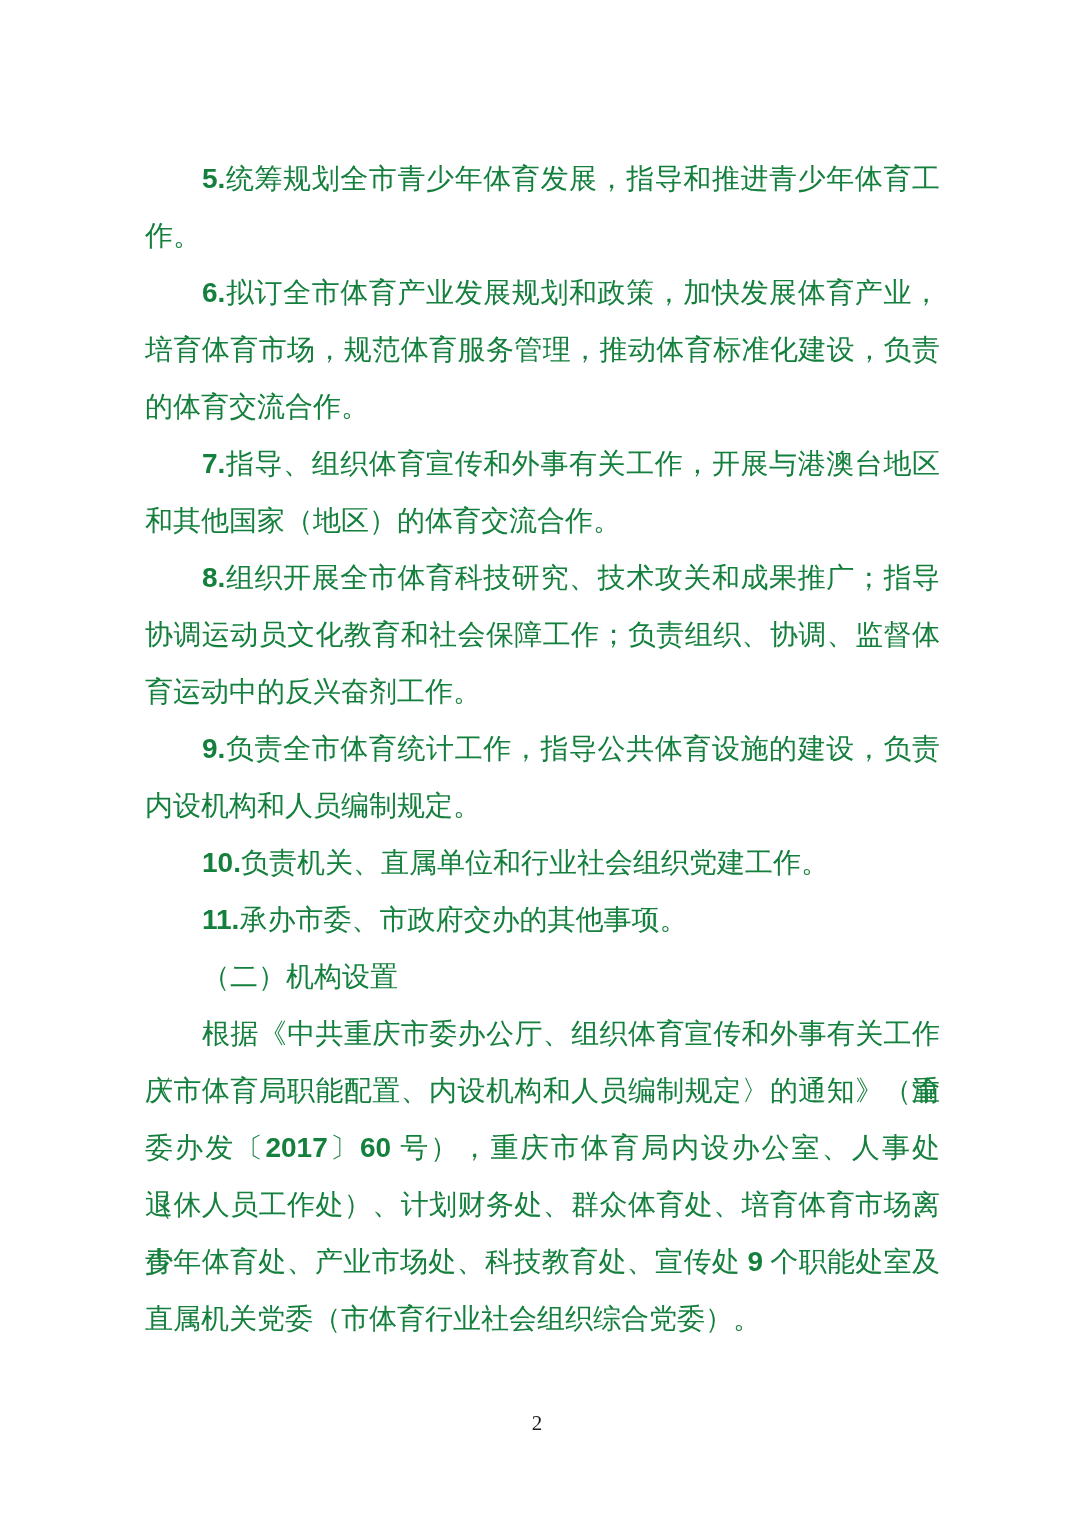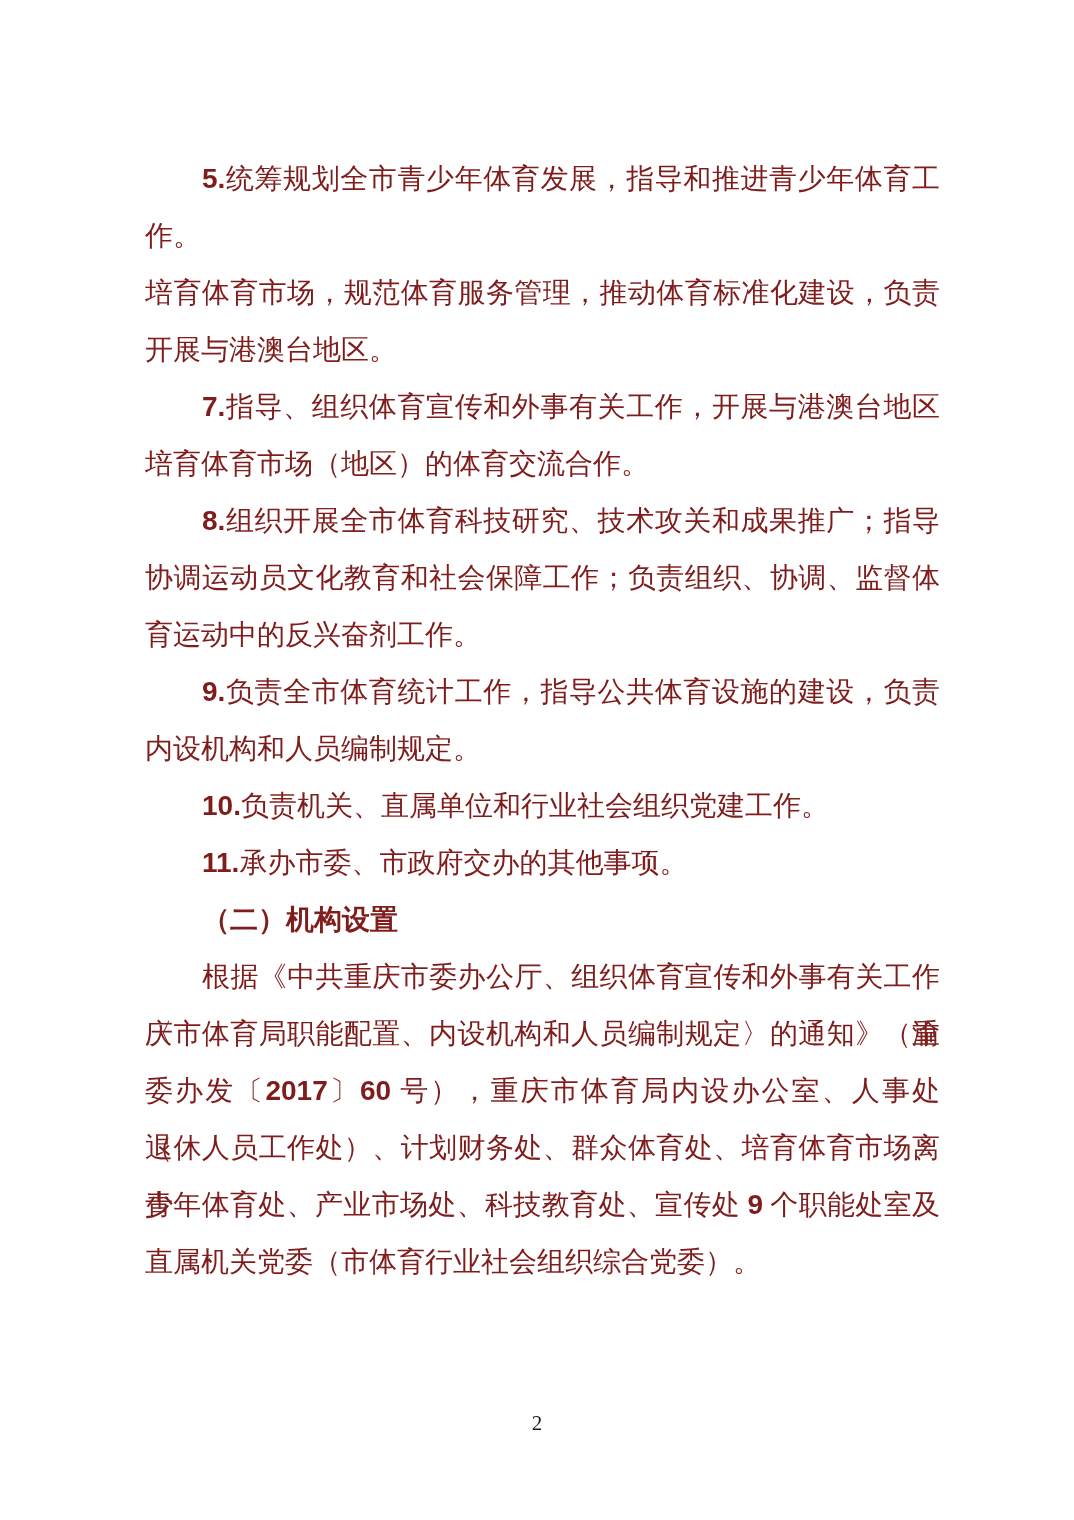--- a/index.html
+++ b/index.html
@@ -29,7 +29,7 @@
     font-size: 28px;
     line-height: 57px;
     height: 57px;
-    color: #7f1d1d;
+    color: #15803d;
     text-align: left;
     letter-spacing: 0;
     overflow: visible;

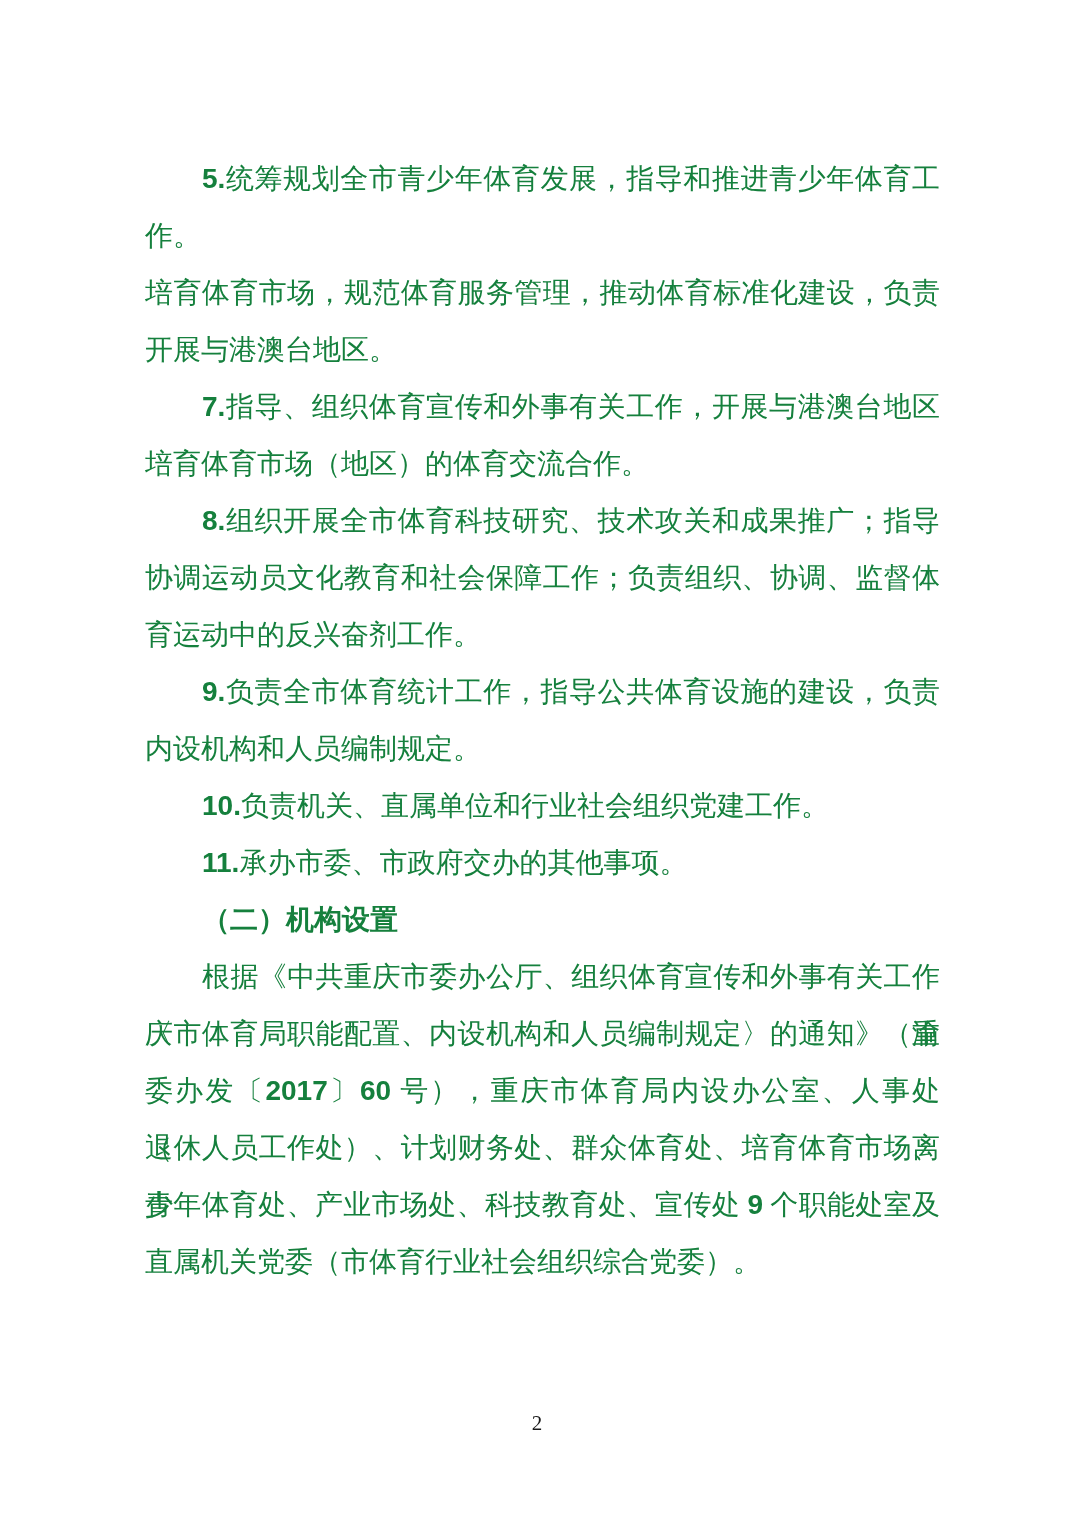--- a/index.html
+++ b/index.html
@@ -76,6 +76,7 @@
         <div class="line">作。</div>
       </div>
       <div class="para">
+        <div class="line first fill"><span class="num">6.</span>拟订全市体育产业发展规划和政策，加快发展体育产业，</div>
         <div class="line fill">培育体育市场，规范体育服务管理，推动体育标准化建设，负责</div>
         <div class="line">开展与港澳台地区。</div>
       </div>

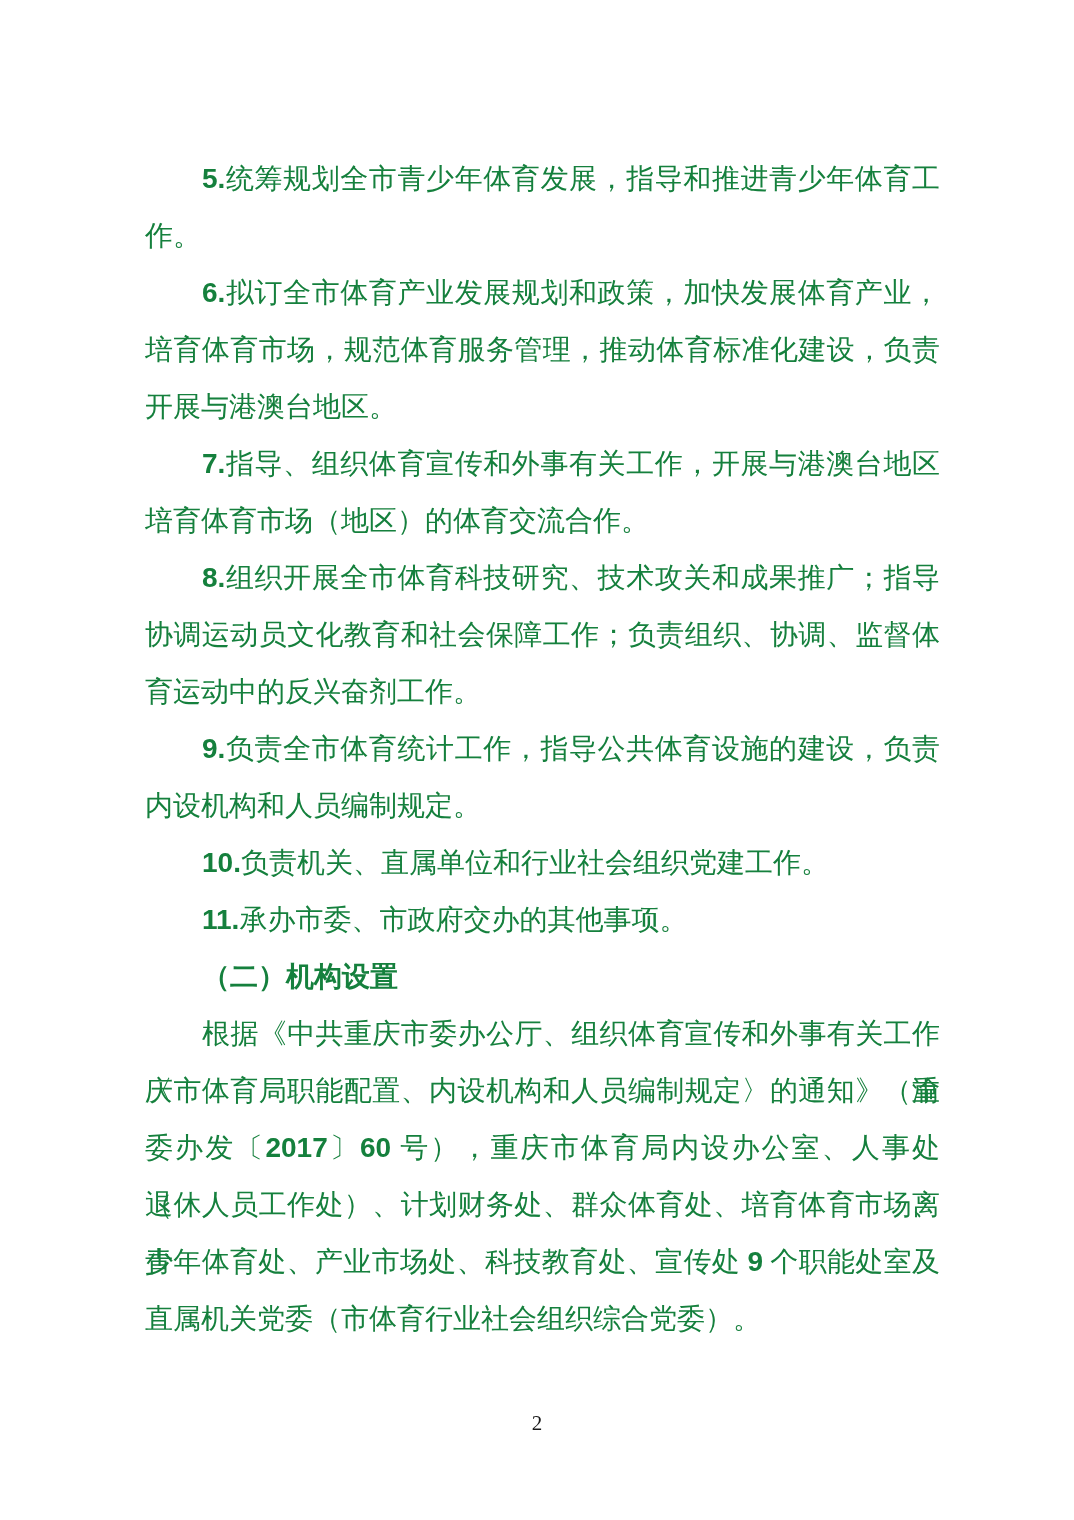--- a/index.html
+++ b/index.html
@@ -78,7 +78,7 @@
       <div class="para">
         <div class="line first fill"><span class="num">6.</span>拟订全市体育产业发展规划和政策，加快发展体育产业，</div>
         <div class="line fill">培育体育市场，规范体育服务管理，推动体育标准化建设，负责</div>
-        <div class="line">开展与港澳台地区。</div>
+        <div class="line">的体育交流合作。</div>
       </div>
       <div class="para">
         <div class="line first fill"><span class="num">7.</span>指导、组织体育宣传和外事有关工作，开展与港澳台地区</div>

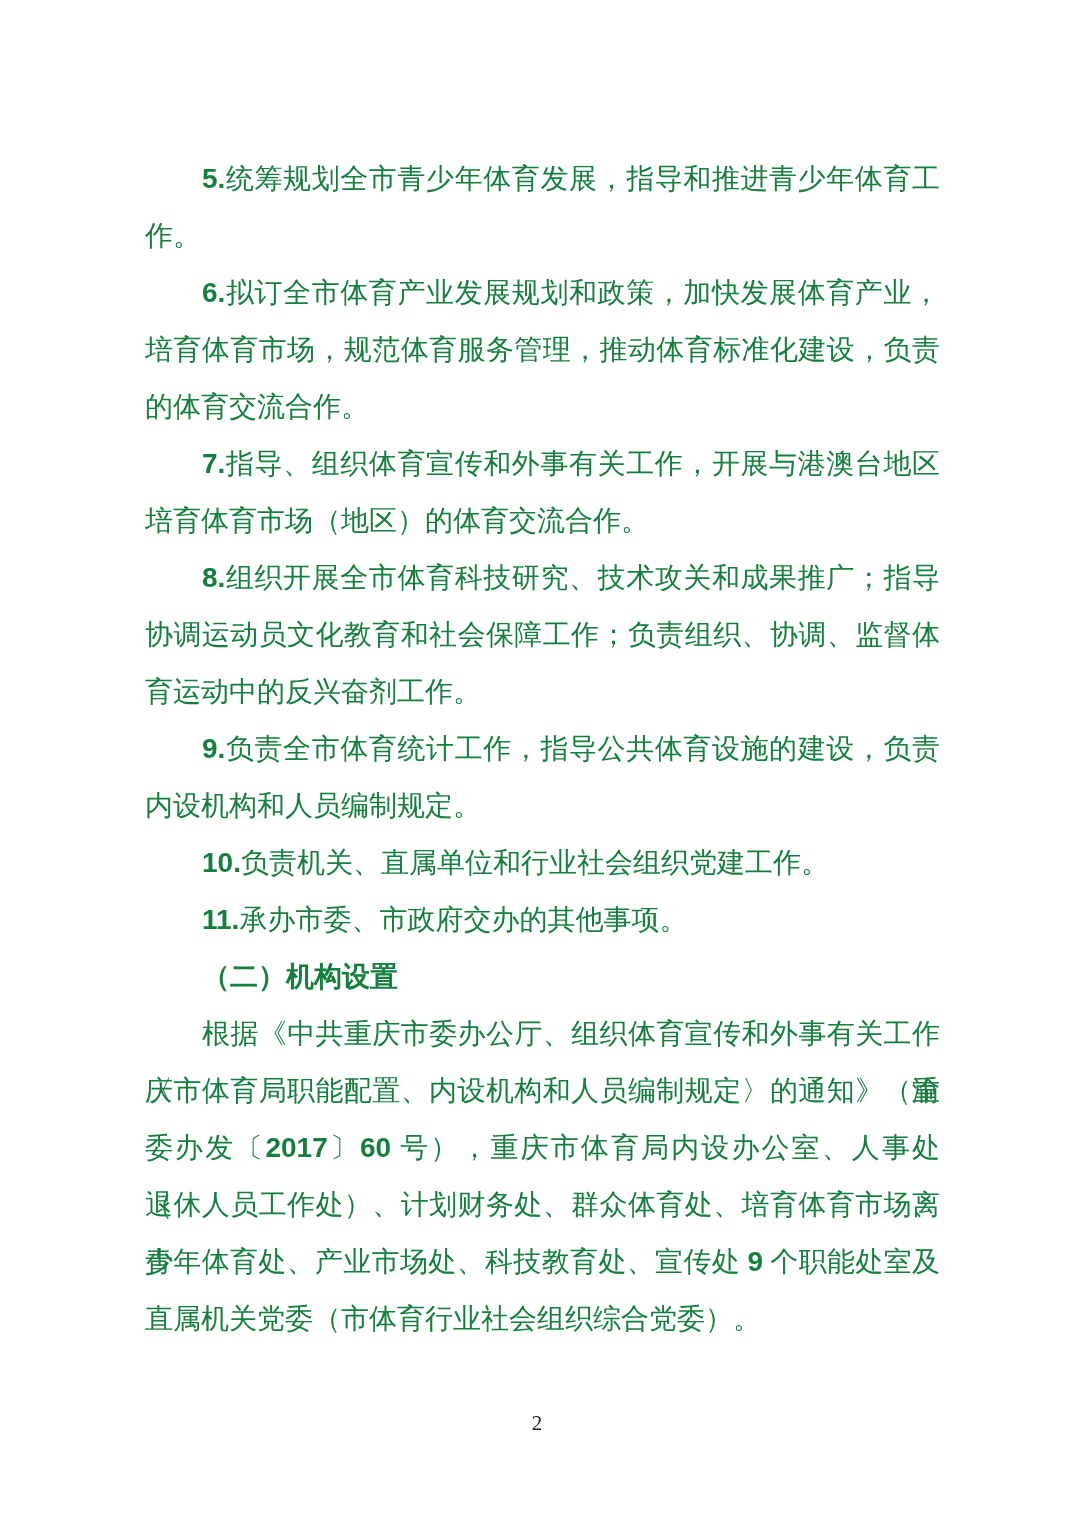--- a/index.html
+++ b/index.html
@@ -82,7 +82,7 @@
       </div>
       <div class="para">
         <div class="line first fill"><span class="num">7.</span>指导、组织体育宣传和外事有关工作，开展与港澳台地区</div>
-        <div class="line">培育体育市场（地区）的体育交流合作。</div>
+        <div class="line">和其他国家（地区）的体育交流合作。</div>
       </div>
       <div class="para">
         <div class="line first fill"><span class="num">8.</span>组织开展全市体育科技研究、技术攻关和成果推广；指导</div>

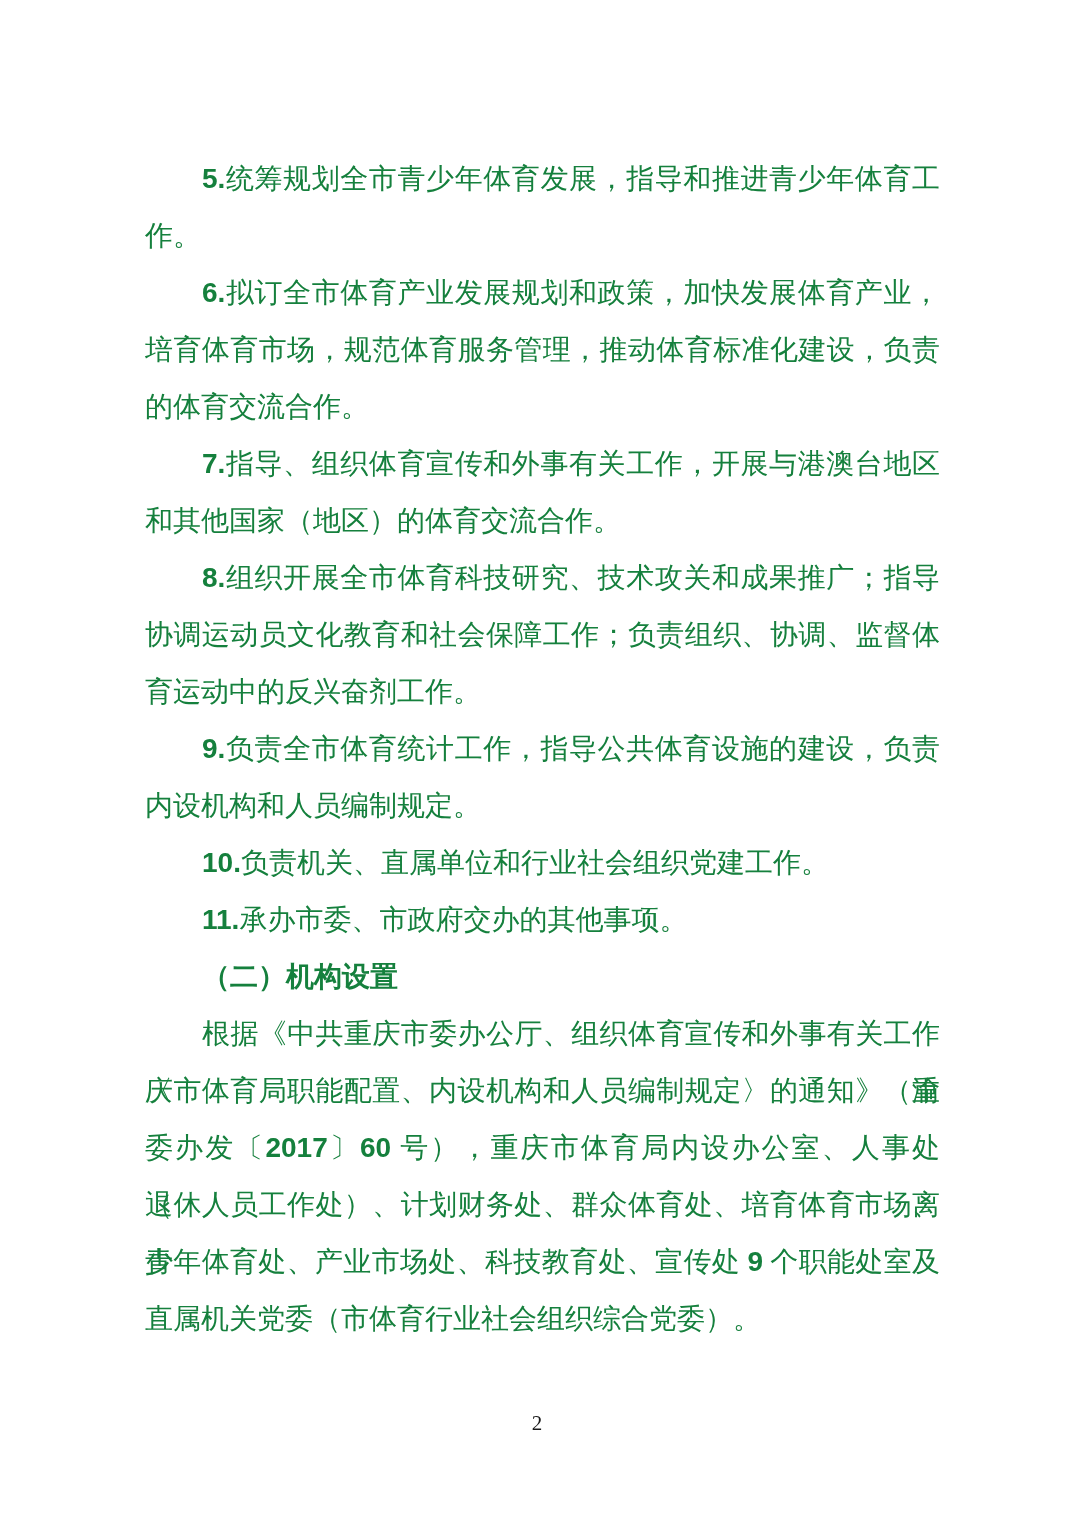--- a/index.html
+++ b/index.html
@@ -44,7 +44,7 @@
     text-indent: 57px;
   }
   .para.heading .line {
-    font-weight: bold;
+    font-weight: normal;
   }
   
   .num {

